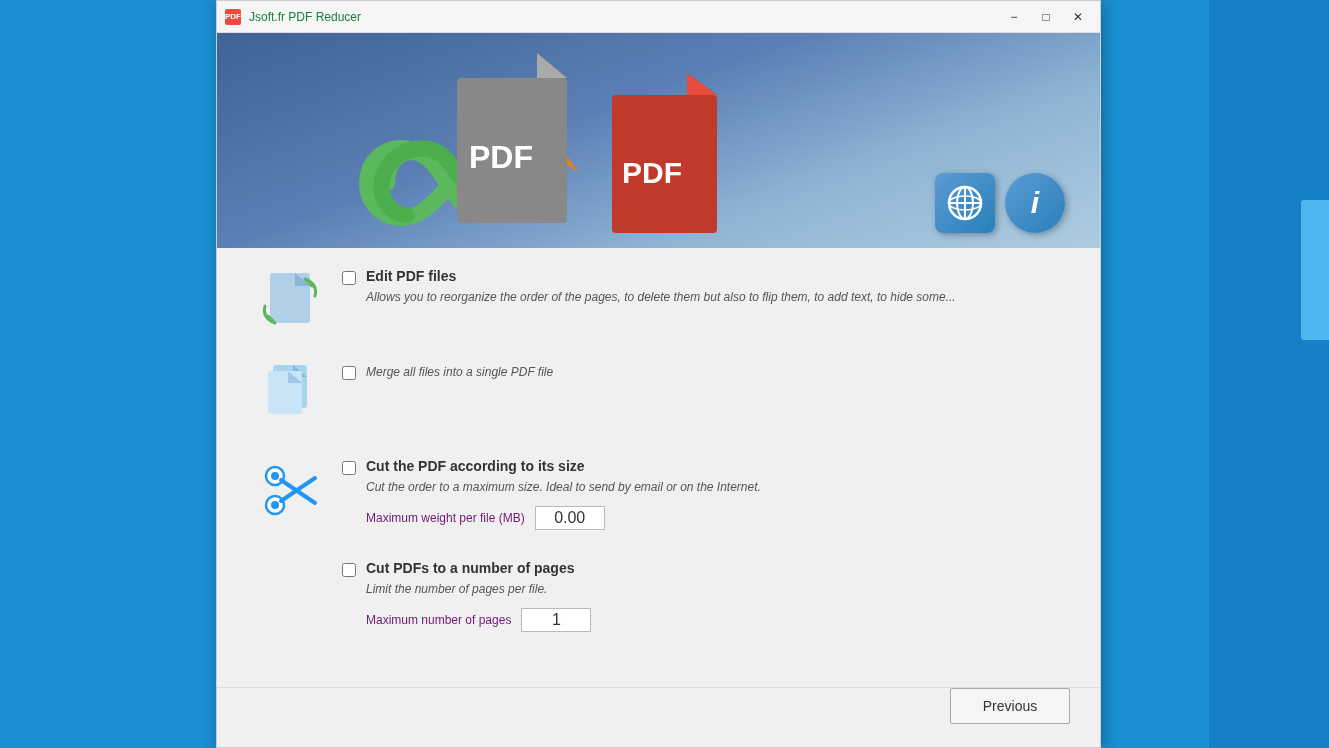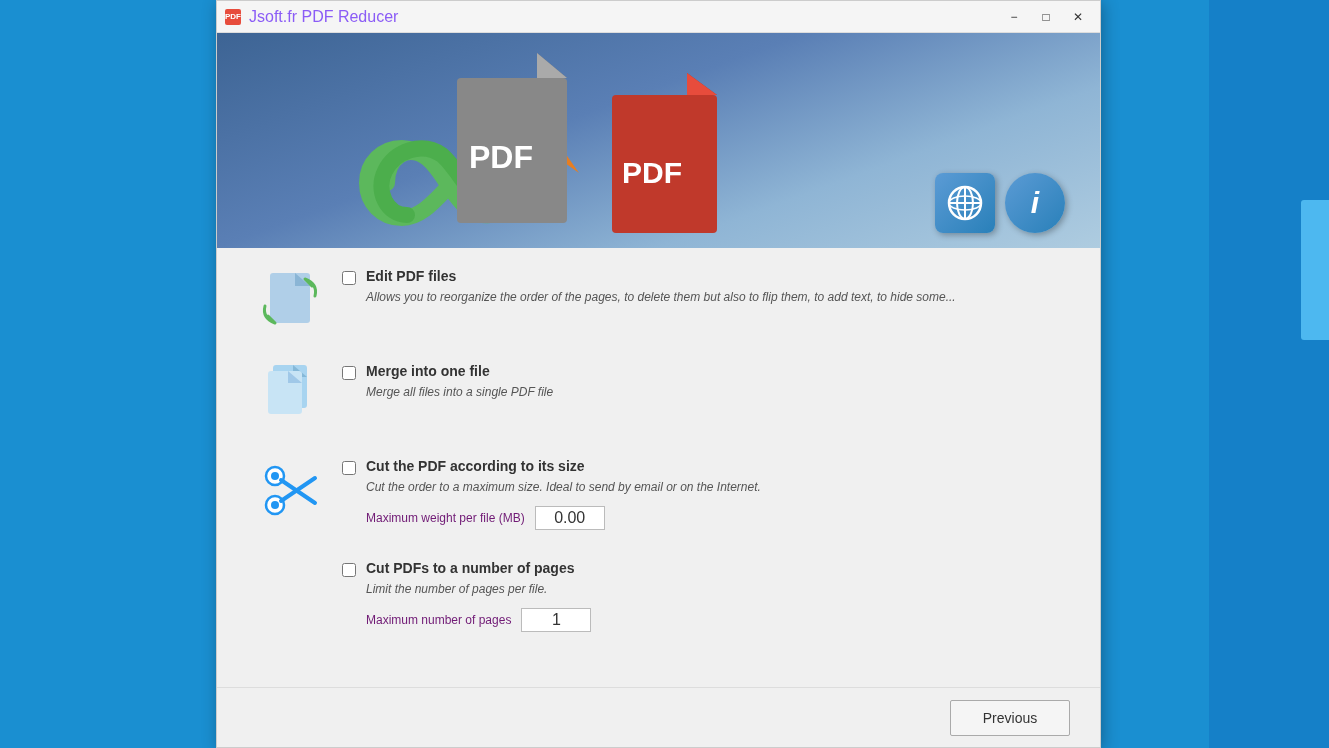--- a/index.html
+++ b/index.html
@@ -58,8 +58,8 @@
     }
 
     .title-bar-title {
-      font-size: 16px;
-      color: #8b5cf6;
+      font-size: 12px;
+      color: #15803d;
     }
 
     .title-bar-controls {

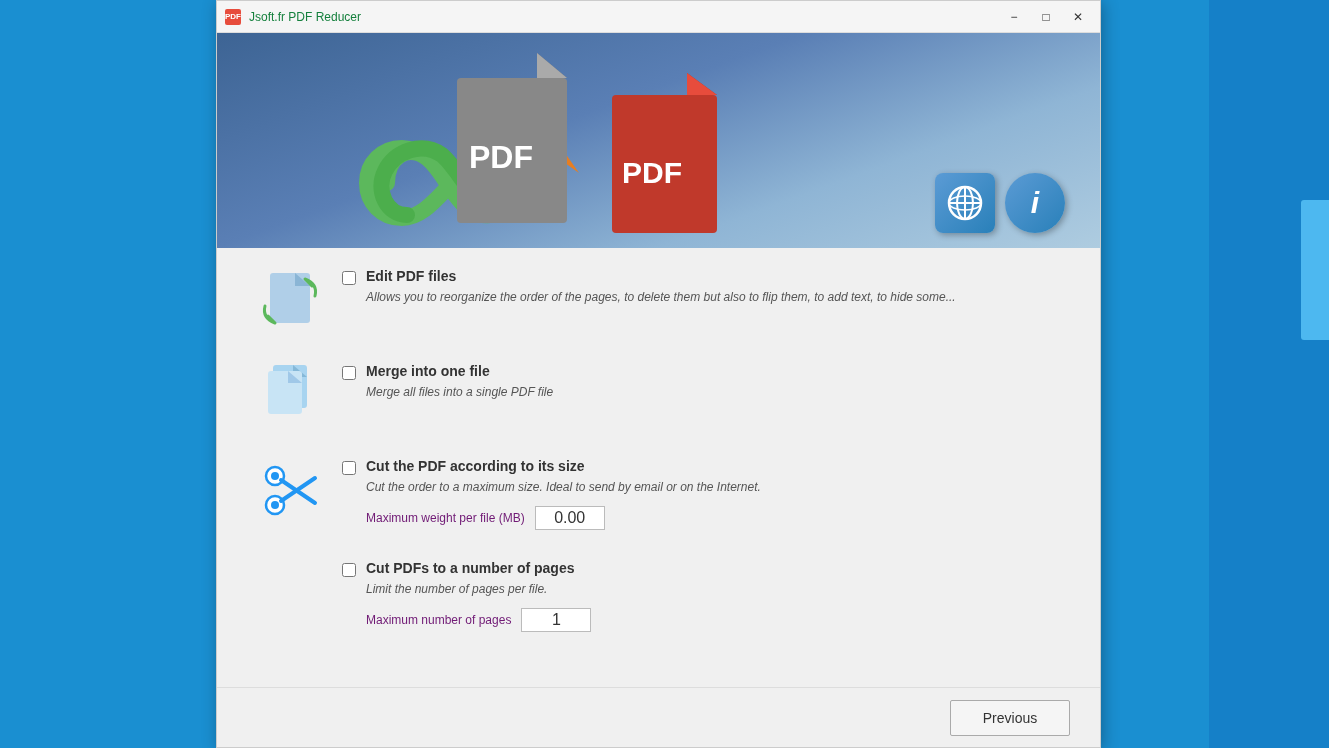--- a/index.html
+++ b/index.html
@@ -364,7 +364,6 @@
       <div class="option-checkbox-area">
         <input type="checkbox" class="option-checkbox" style="">
         <div class="option-text">
-          <div class="option-title">Merge into one file</div>
           <div class="option-desc">Merge all files into a single PDF file</div>
         </div>
       </div>

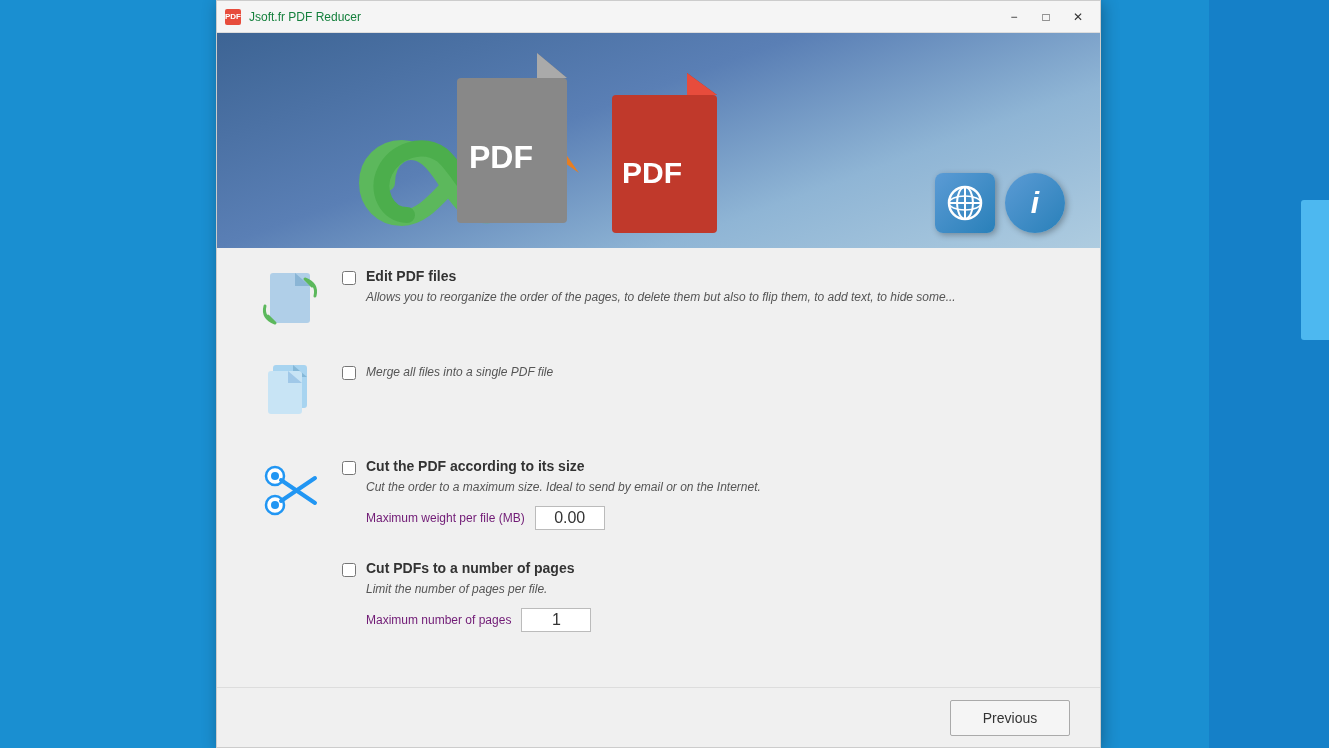--- a/index.html
+++ b/index.html
@@ -232,7 +232,7 @@
       border-top: 1px solid #ddd;
       height: 60px;
       display: flex;
-      align-items: center;
+      align-items: flex-start;
       justify-content: flex-end;
       padding: 0 30px;
       gap: 12px;

